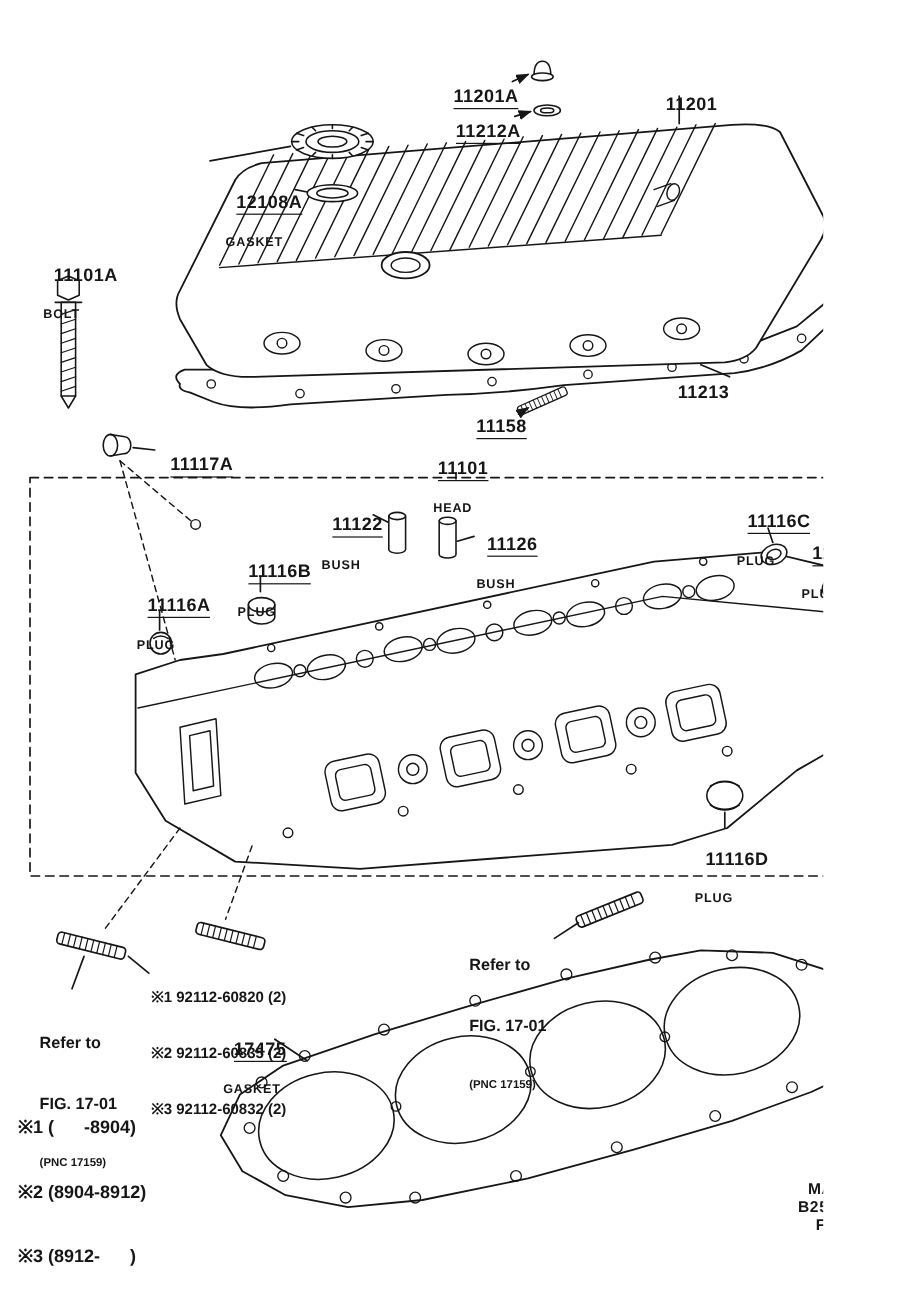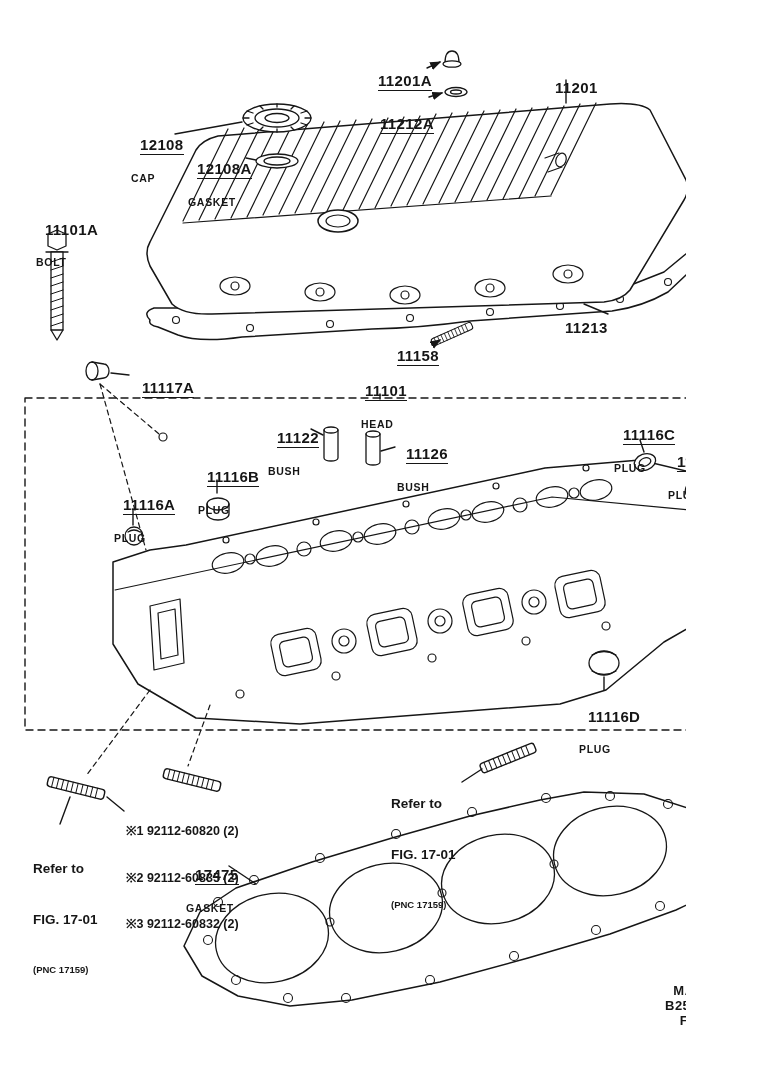--- a/index.html
+++ b/index.html
@@ -279,7 +279,7 @@
 <div class="callout" style="left:369px;top:56px">
   <span class="num ul">11201A</span>
 </div>
-<div class="callout" style="left:371px;top:99px">
+<div class="callout" style="left:371px;top:85px">
   <span class="num ul">11212A</span>
 </div>
 <div class="callout" style="left:546px;top:63px">

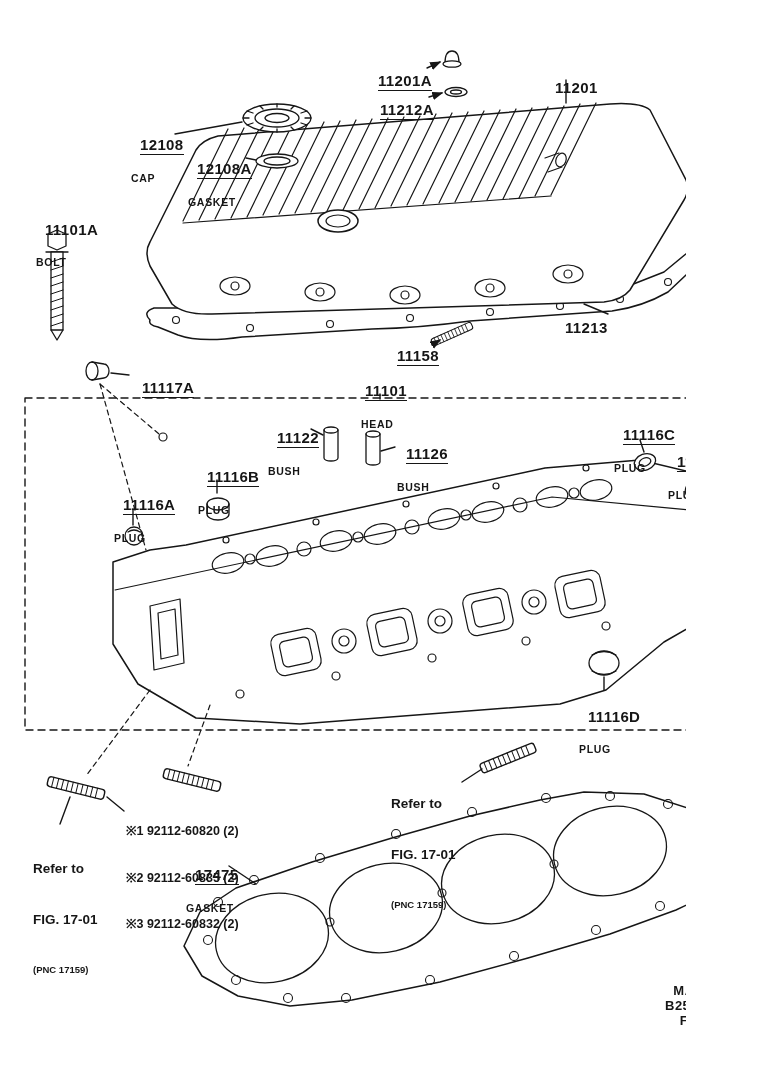--- a/index.html
+++ b/index.html
@@ -285,10 +285,6 @@
 <div class="callout" style="left:546px;top:63px">
   <span class="num">11201</span>
 </div>
-<div class="callout" style="left:131px;top:120px">
-  <span class="num ul">12108</span>
-  <span class="sub">CAP</span>
-</div>
 <div class="callout" style="left:188px;top:144px">
   <span class="num ul">12108A</span>
   <span class="sub">GASKET</span>

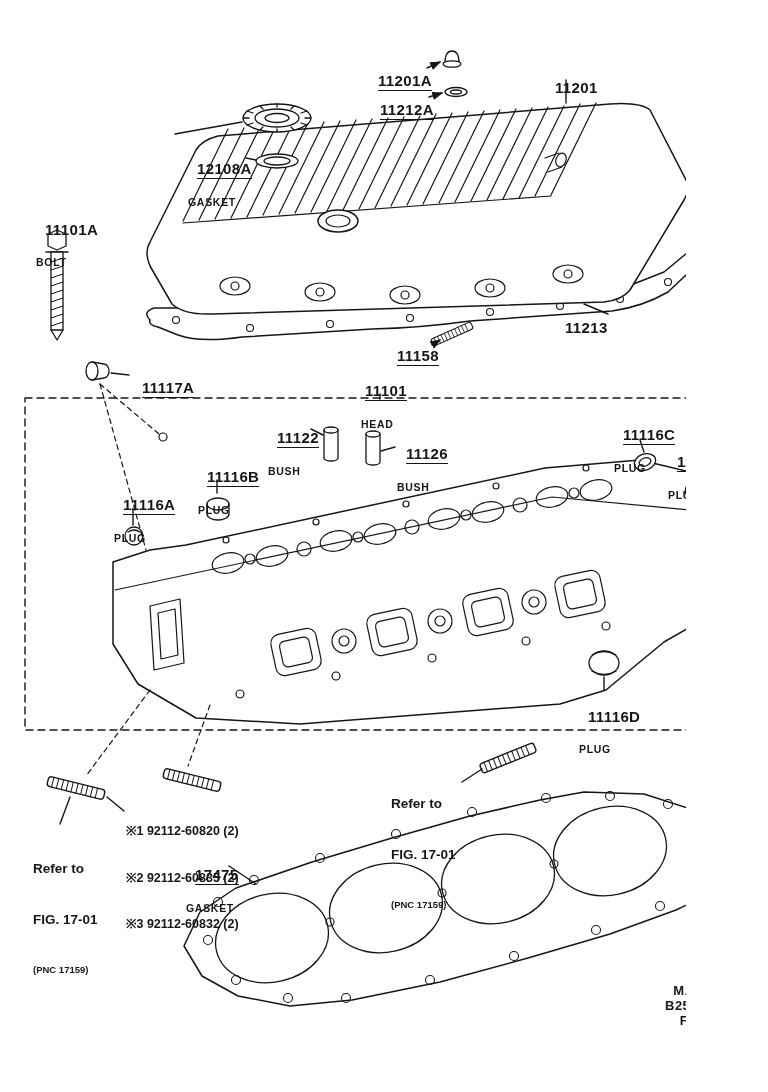--- a/index.html
+++ b/index.html
@@ -356,6 +356,11 @@
   <div>※3 92112-60832 (2)</div>
 </div>
 
+<div class="list big" style="left:15px;top:895px">
+  <div>※1 (      -8904)</div>
+  <div>※2 (8904-8912)</div>
+  <div>※3 (8912-      )</div>
+</div>
 
 <div class="footer-code" style="left:665px;top:983px">MA B252-F</div>
 

